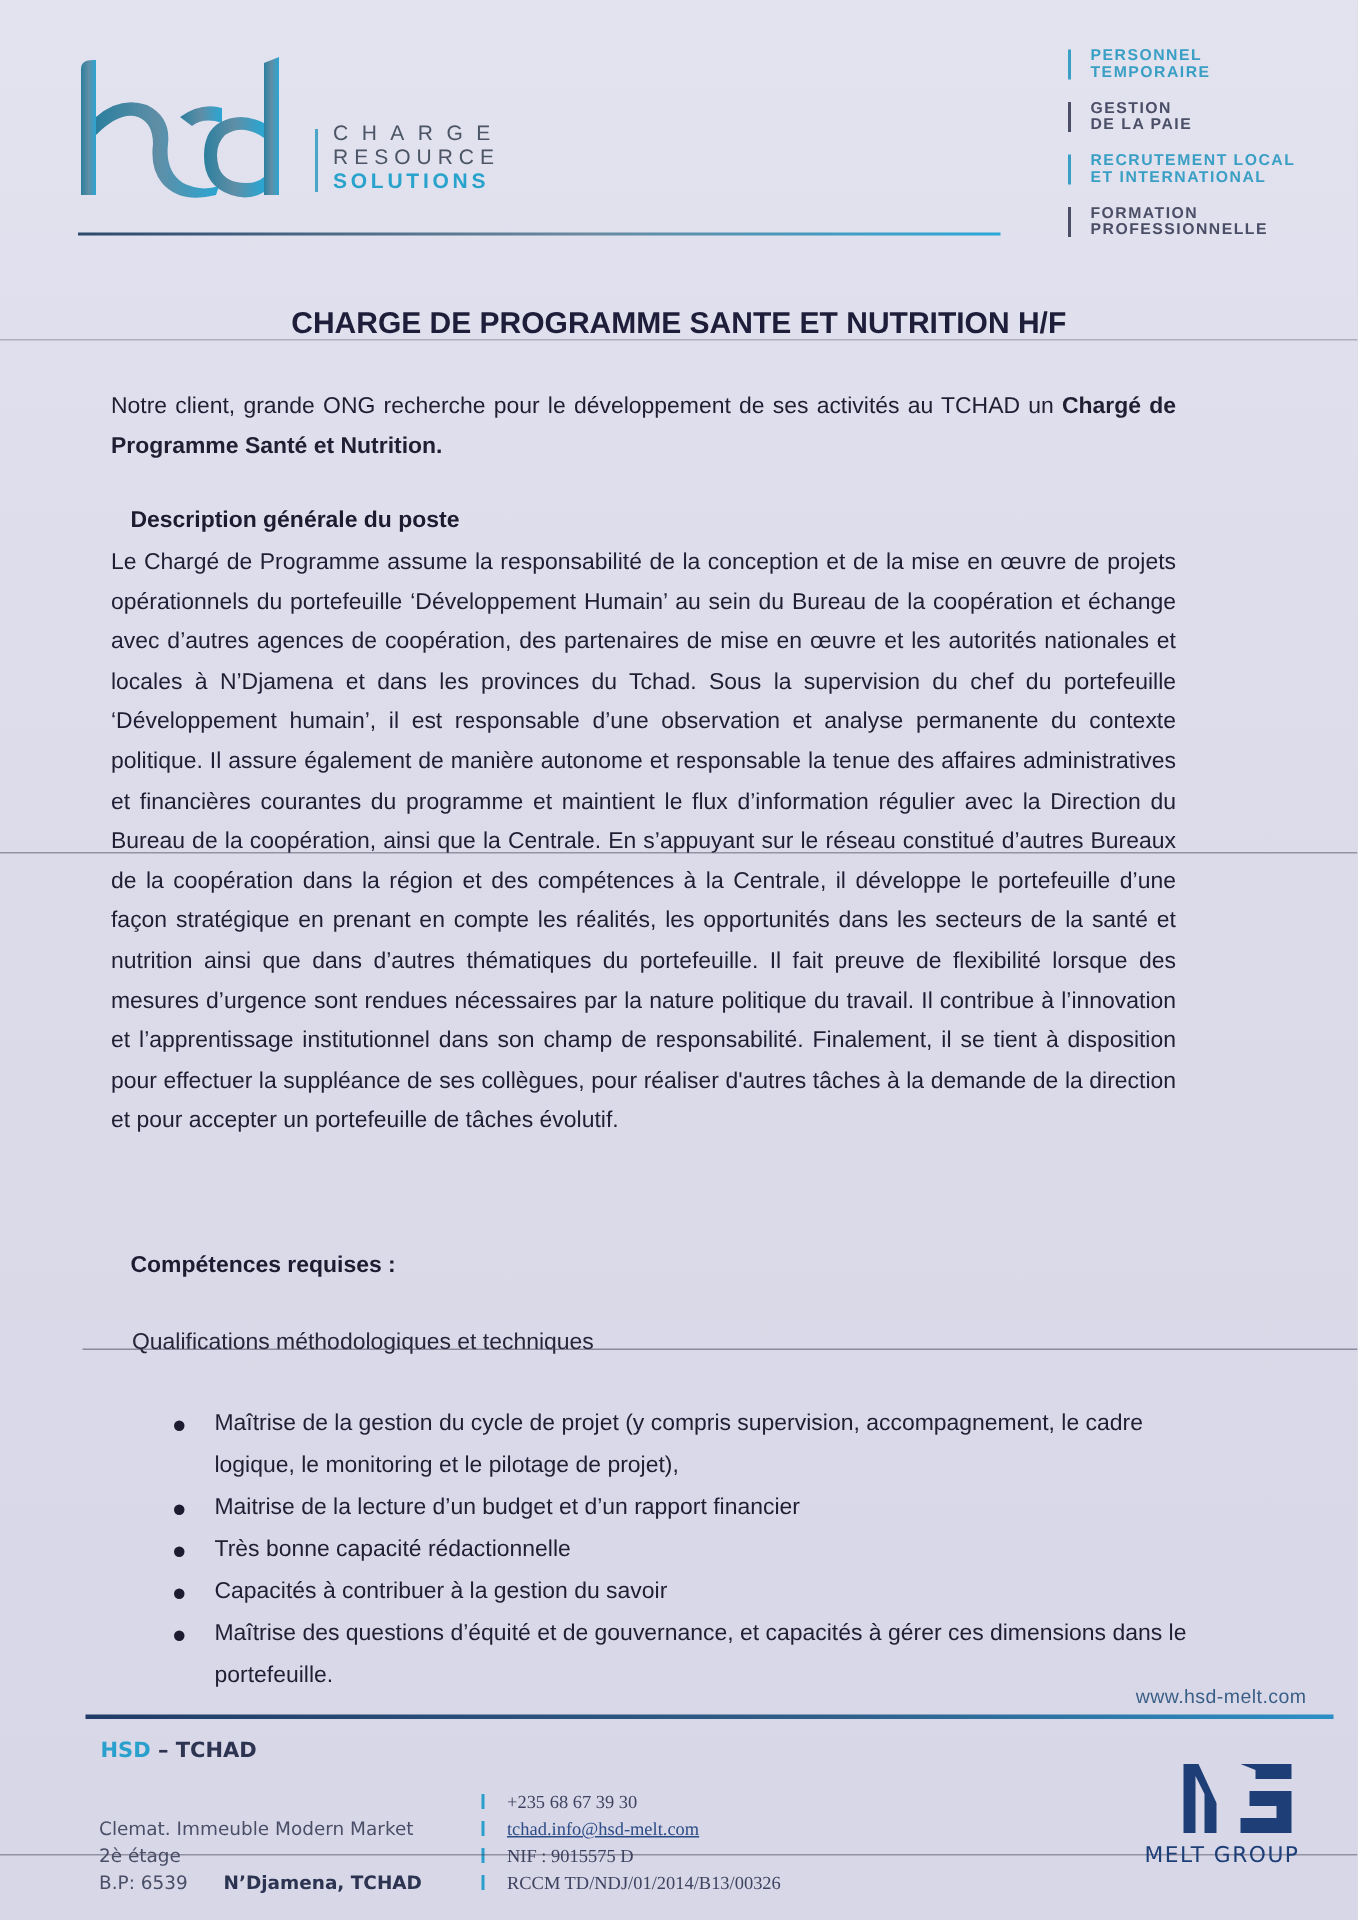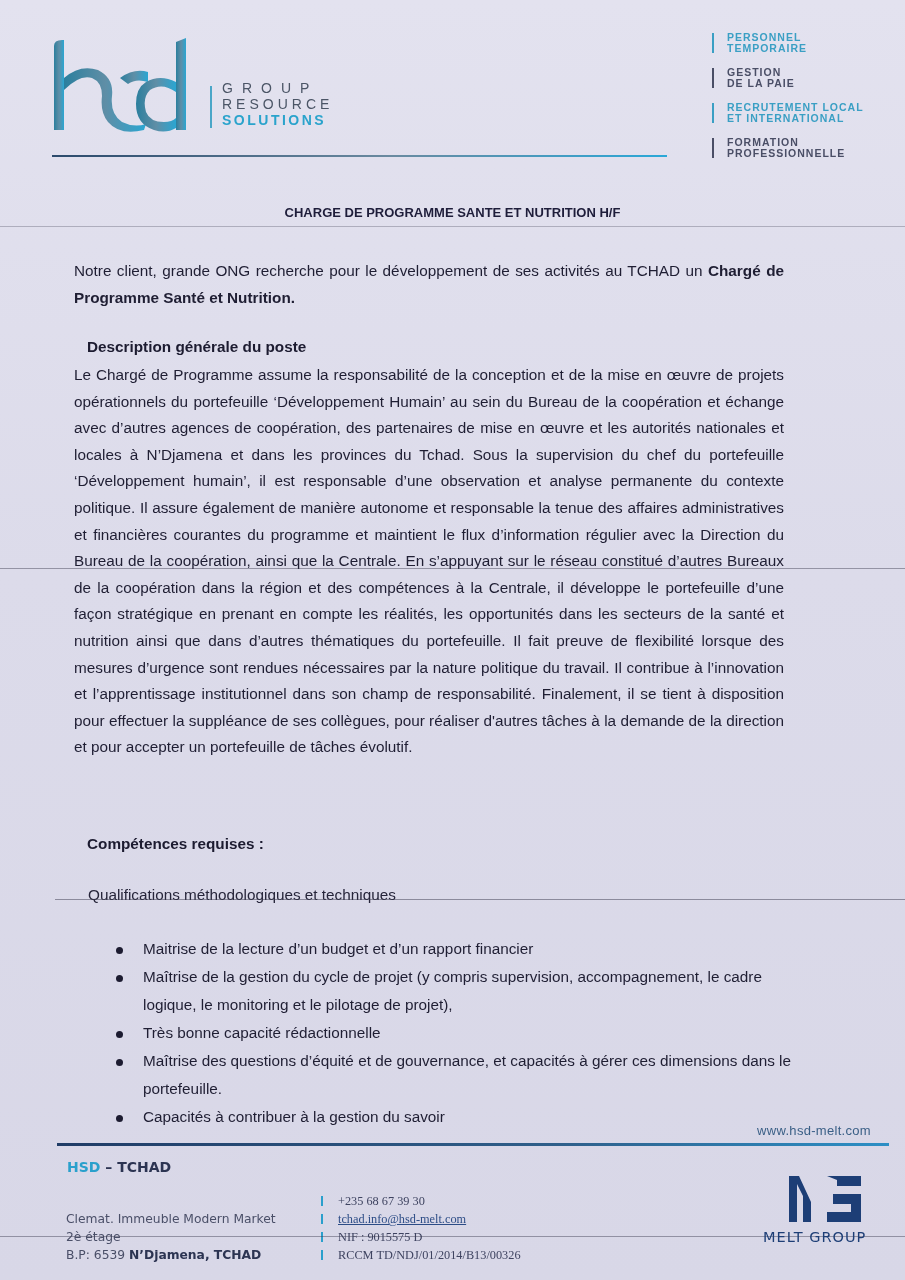--- a/index.html
+++ b/index.html
@@ -84,7 +84,7 @@
   </svg>
   <div class="logo-sep"></div>
   <div class="brand">
-    <div class="l1">GROUP</div>
+    <div class="l1">CHARGE</div>
     <div class="l2">RESOURCE</div>
     <div class="l3">SOLUTIONS</div>
   </div>

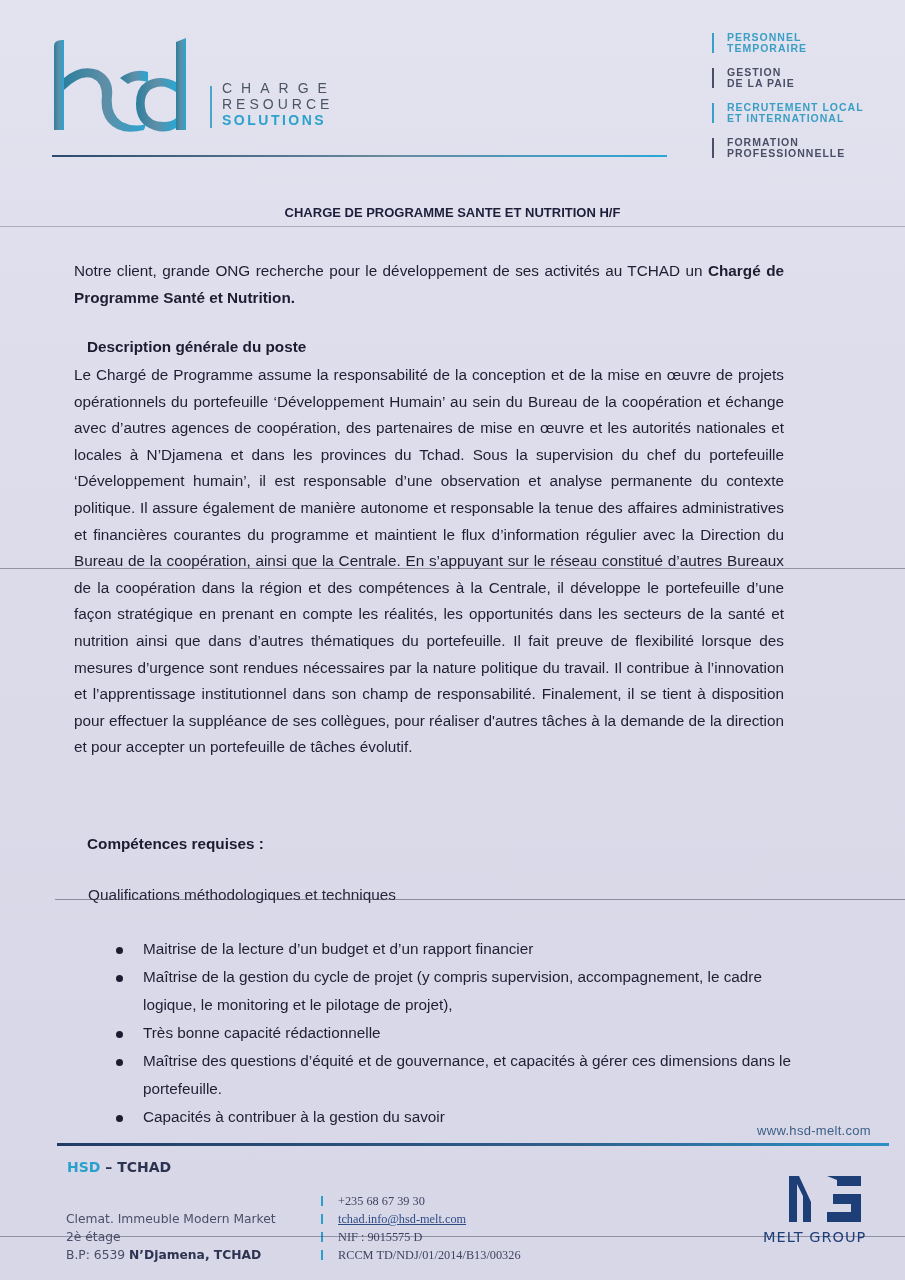--- a/index.html
+++ b/index.html
@@ -31,7 +31,7 @@
   .svc.grey { color: #4a4e66; }
 
   
-  .doc-title { position: absolute; left: 0; width: 905px; top: 205px; text-align: center; font-size: 13px; font-weight: bold; color: #1e1d3a; }
+  .doc-title { position: absolute; left: 0; width: 905px; top: 205px; text-align: center; font-size: 20px; font-weight: bold; color: #1e1d3a; }
   .crease1 { position: absolute; left: 0; top: 226px; width: 905px; height: 1px; background: rgba(80,80,100,0.35); }
 
   .body-text { position: absolute; left: 74px; width: 710px; font-size: 15.3px; line-height: 26.6px; color: #1f1e33; text-align: justify; }

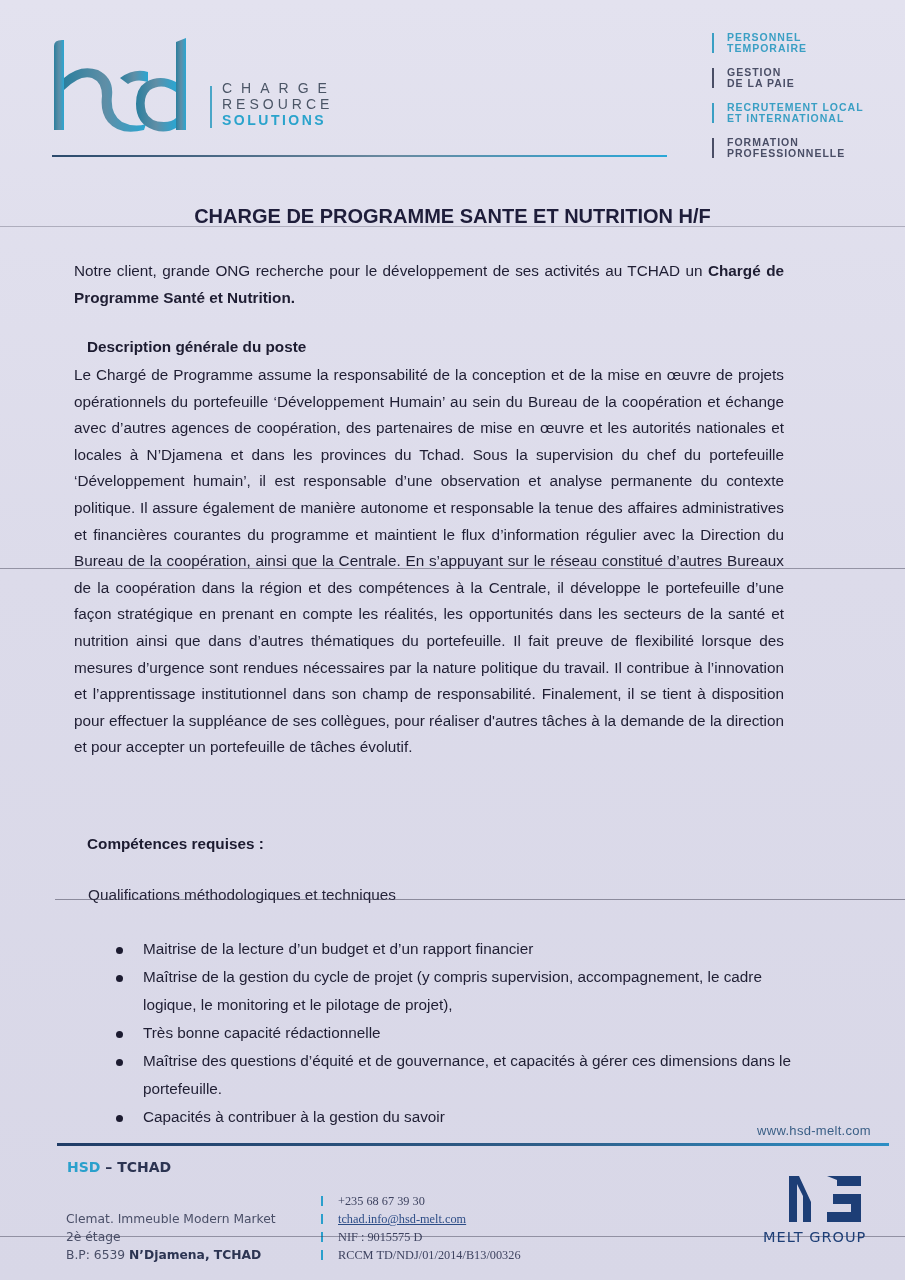--- a/index.html
+++ b/index.html
@@ -123,8 +123,8 @@
   <div class="crease3"></div>
 
   <ul class="bullets">
+    <li><span class="dot"></span><span>Maîtrise de la gestion du cycle de projet (y compris supervision, accompagnement, le cadre logique, le monitoring et le pilotage de projet),</span></li>
     <li><span class="dot"></span><span>Maitrise de la lecture d’un budget et d’un rapport financier</span></li>
-    <li><span class="dot"></span><span>Maîtrise de la gestion du cycle de projet (y compris supervision, accompagnement, le cadre logique, le monitoring et le pilotage de projet),</span></li>
     <li><span class="dot"></span><span>Très bonne capacité rédactionnelle</span></li>
     <li><span class="dot"></span><span>Maîtrise des questions d’équité et de gouvernance, et capacités à gérer ces dimensions dans le portefeuille.</span></li>
     <li><span class="dot"></span><span>Capacités à contribuer à la gestion du savoir</span></li>

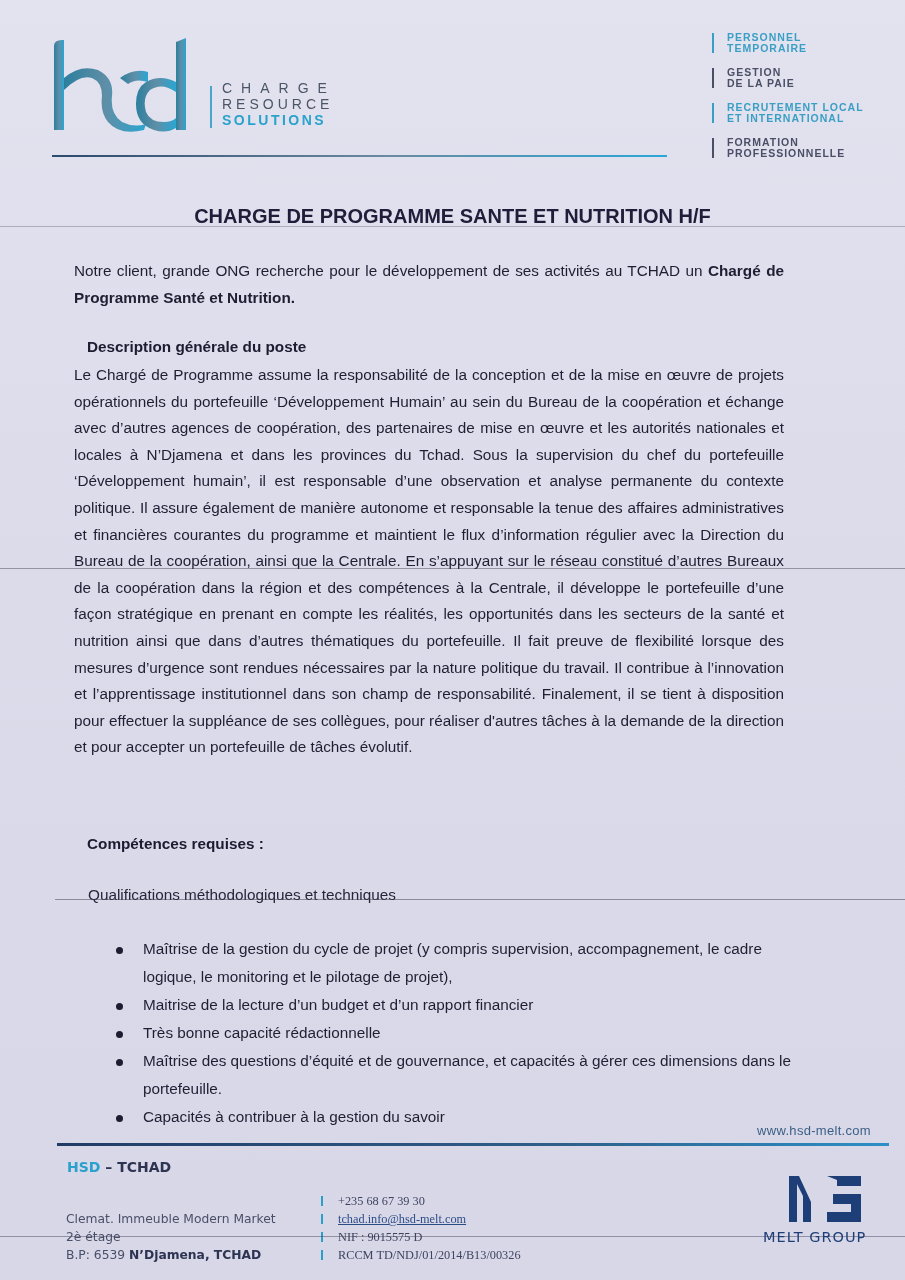--- a/index.html
+++ b/index.html
@@ -126,8 +126,8 @@
     <li><span class="dot"></span><span>Maîtrise de la gestion du cycle de projet (y compris supervision, accompagnement, le cadre logique, le monitoring et le pilotage de projet),</span></li>
     <li><span class="dot"></span><span>Maitrise de la lecture d’un budget et d’un rapport financier</span></li>
     <li><span class="dot"></span><span>Très bonne capacité rédactionnelle</span></li>
+    <li><span class="dot"></span><span>Capacités à contribuer à la gestion du savoir</span></li>
     <li><span class="dot"></span><span>Maîtrise des questions d’équité et de gouvernance, et capacités à gérer ces dimensions dans le portefeuille.</span></li>
-    <li><span class="dot"></span><span>Capacités à contribuer à la gestion du savoir</span></li>
   </ul>
 
   <div class="website">www.hsd-melt.com</div>

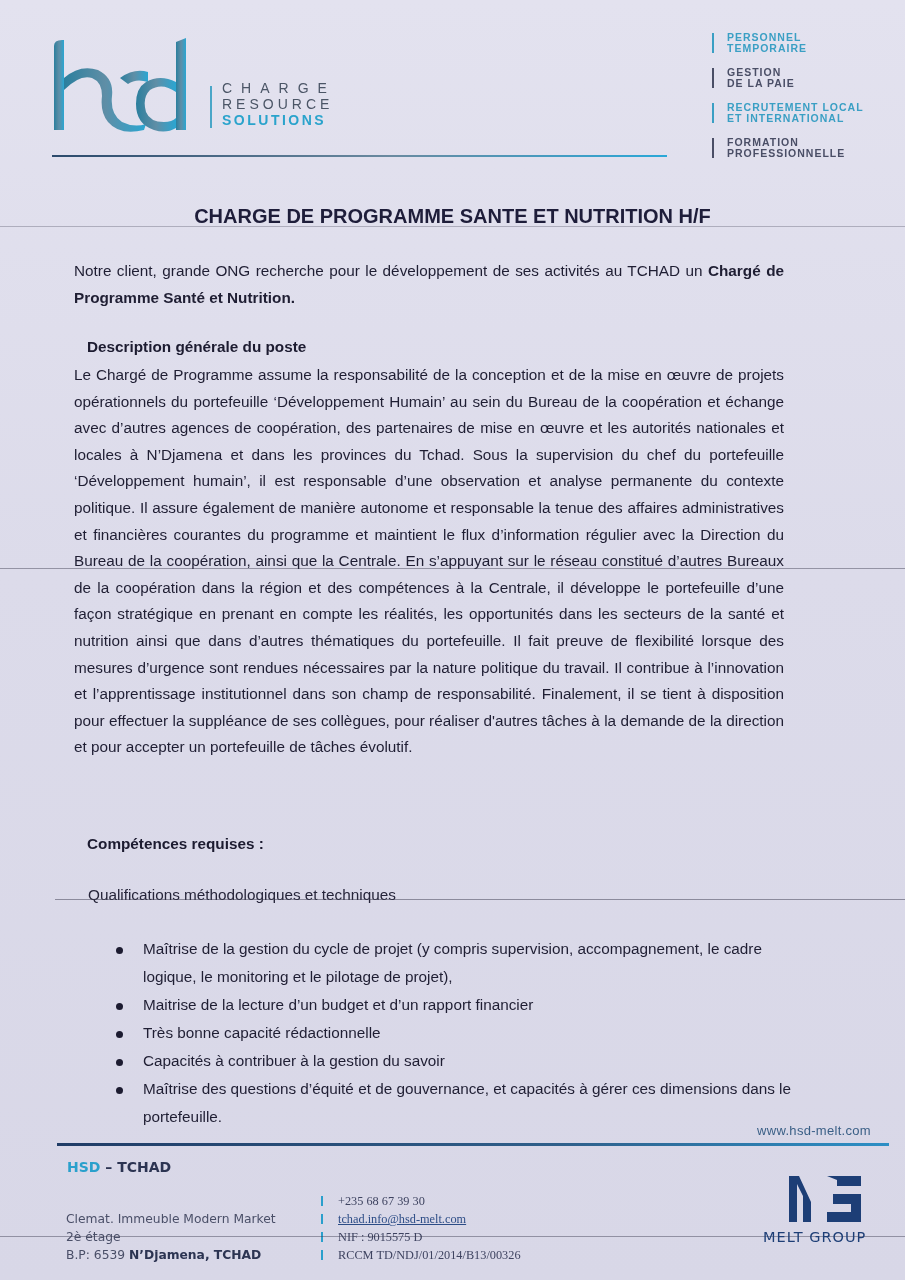--- a/index.html
+++ b/index.html
@@ -54,7 +54,7 @@
   .hsd-tchad { position: absolute; left: 67px; top: 1159px; font-size: 14px; font-weight: bold; font-family: "DejaVu Sans", sans-serif; color: #2c3452; }
   .hsd-tchad .hsd { color: #2aa0cc; }
   .addr { position: absolute; left: 66px; top: 1210px; font-family: "DejaVu Sans", sans-serif; font-size: 12.3px; line-height: 18px; color: #4a4f68; }
-  .addr b { color: #2c3452; }
+  .addr b { color: #2c3452; margin-left: 20px; }
   .contact { position: absolute; left: 320px; top: 1192px; font-family: Liberation Serif, serif; font-size: 12.3px; line-height: 18px; color: #3e4360; }
   .contact div { position: relative; padding-left: 18px; }
   .contact div::before { content: ""; position: absolute; left: 1px; top: 4px; width: 2px; height: 10px; background: #2a9fcc; }

